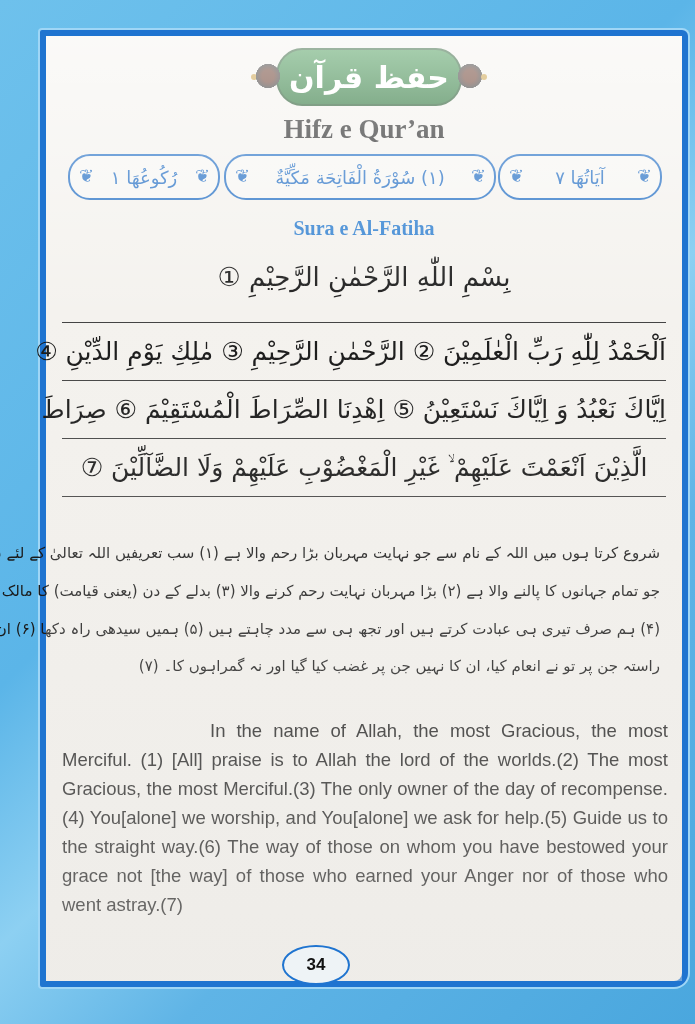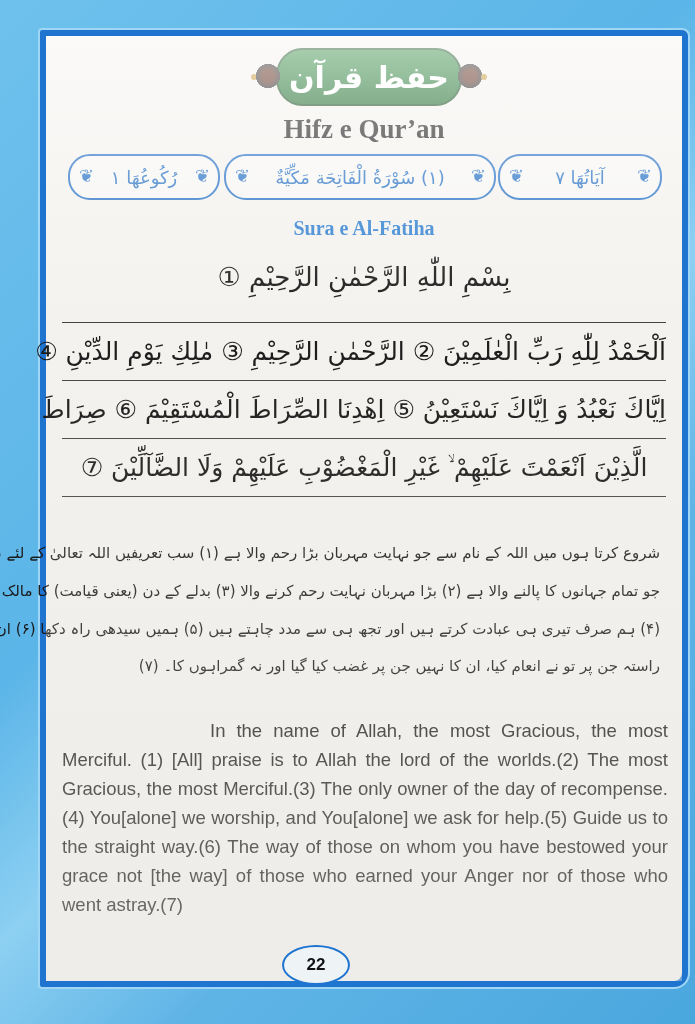--- a/index.html
+++ b/index.html
@@ -147,6 +147,6 @@
 
 </div>
 
-<div class="page-num">22</div>
+<div class="page-num">34</div>
 
 </body></html>

